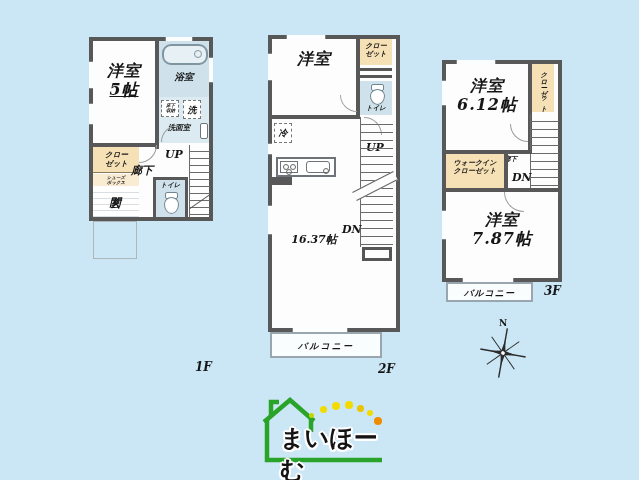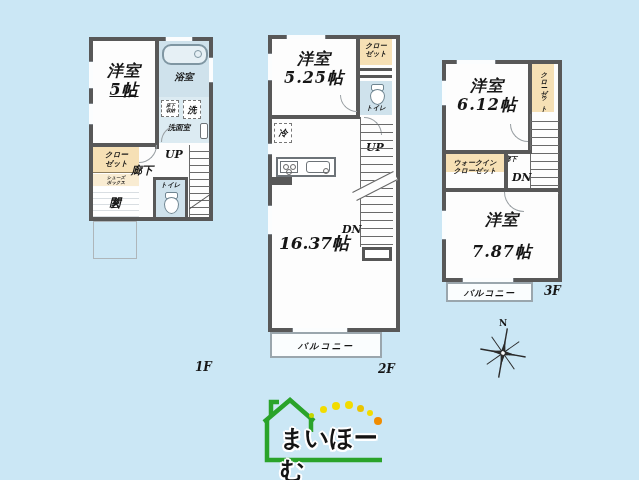--- a/index.html
+++ b/index.html
@@ -114,7 +114,6 @@
     <div class="rm" style="left:4px;top:4px;width:84px;height:76px;background:var(--floor);"></div>
     <div class="lab rname" style="left:4px;top:14px;width:84px;">
       <span style="display:block;">洋室</span>
-      <span style="display:block;">5.25帖</span>
     </div>
     <div class="wall" style="left:88px;top:0;width:4px;height:82px;"></div>
     <div class="wall" style="left:0;top:80px;width:92px;height:4px;"></div>

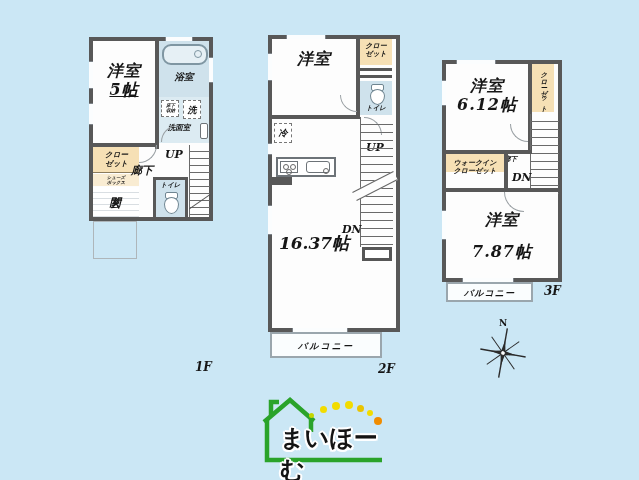--- a/index.html
+++ b/index.html
@@ -189,7 +189,7 @@
     <div class="lab" style="left:70px;top:111px;font-size:11px;">DN</div>
 
     <div class="wall" style="left:0;top:90px;width:90px;height:4px;"></div>
-    <div class="rm" style="left:4px;top:94px;width:58px;height:18px;background:var(--closet);">
+    <div class="rm" style="left:4px;top:94px;width:58px;height:34px;background:var(--closet);">
       <div class="lab wrapLab" style="left:6px;top:5px;width:46px;font-size:7px;">ウォークインクローゼット</div>
     </div>
     <div class="wall" style="left:62px;top:94px;width:4px;height:38px;"></div>

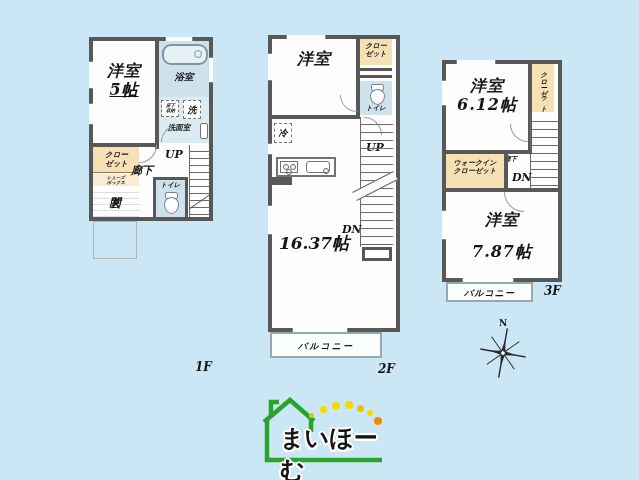--- a/index.html
+++ b/index.html
@@ -152,7 +152,7 @@
     <div style="position:absolute;left:94px;top:212px;width:30px;height:14px;border:3px solid #565656;background:#fff;box-sizing:border-box;"></div>
 
     <div class="lab" style="left:0;top:198px;width:92px;">
-      <span style="display:block;font-size:17px;">16.37帖</span>
+      <span style="display:block;font-size:11px;">16.37帖</span>
     </div>
 
     <div class="winh" style="left:18px;top:0;width:40px;"></div>

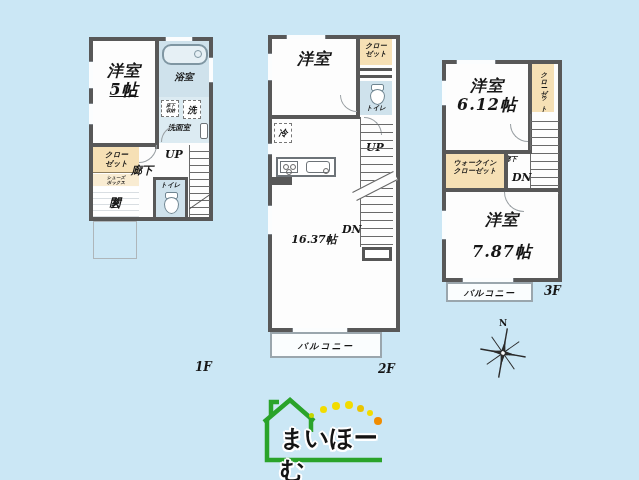--- a/index.html
+++ b/index.html
@@ -199,7 +199,7 @@
     <div class="arc arc-bl" style="left:62px;top:132px;width:20px;height:20px;"></div>
     <div class="lab rname" style="left:4px;top:150px;width:112px;">
       <span style="display:block;">洋室</span>
-      <span style="display:block;margin-top:13px;">7.87帖</span>
+      <span style="display:block;">7.87帖</span>
     </div>
 
     <div class="winh" style="left:14px;top:0;width:40px;"></div>

